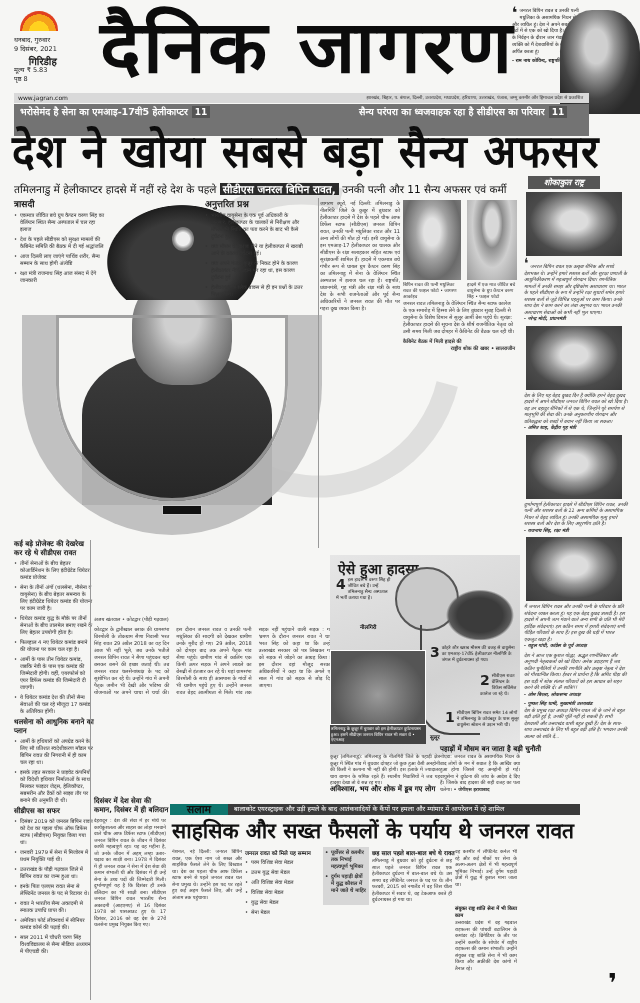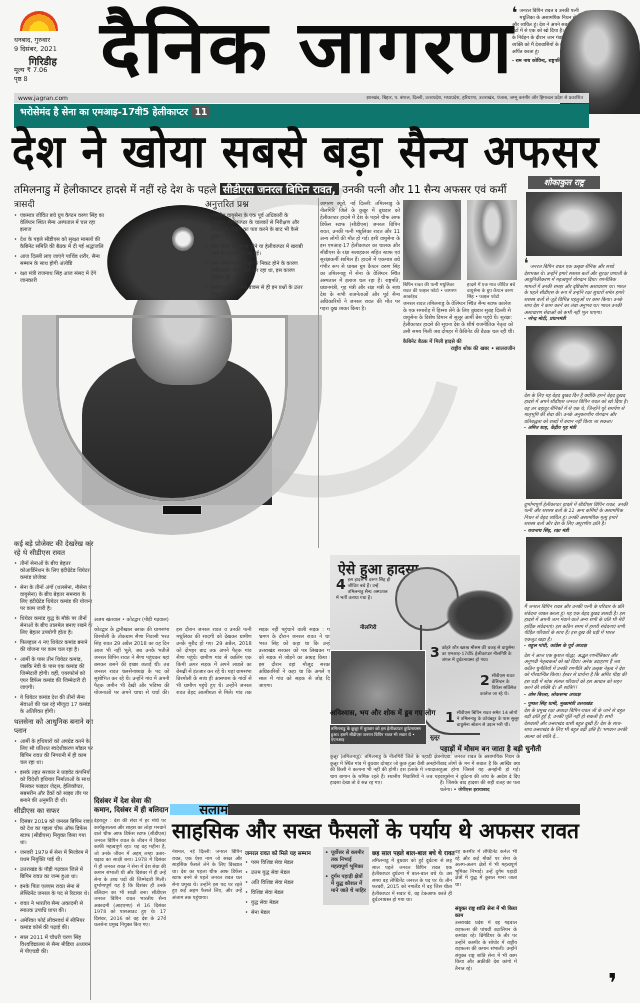--- a/index.html
+++ b/index.html
@@ -107,7 +107,7 @@
       <div>धनबाद, गुरुवार</div>
       <div>9 दिसंबर, 2021</div>
       <div class="city">गिरिडीह</div>
-      <div>मूल्य ₹ 7.06</div>
+      <div>मूल्य ₹ 5.83</div>
       <div>पृष्ठ 8</div>
     </div>
     <div class="brand">दैनिक जागरण</div>

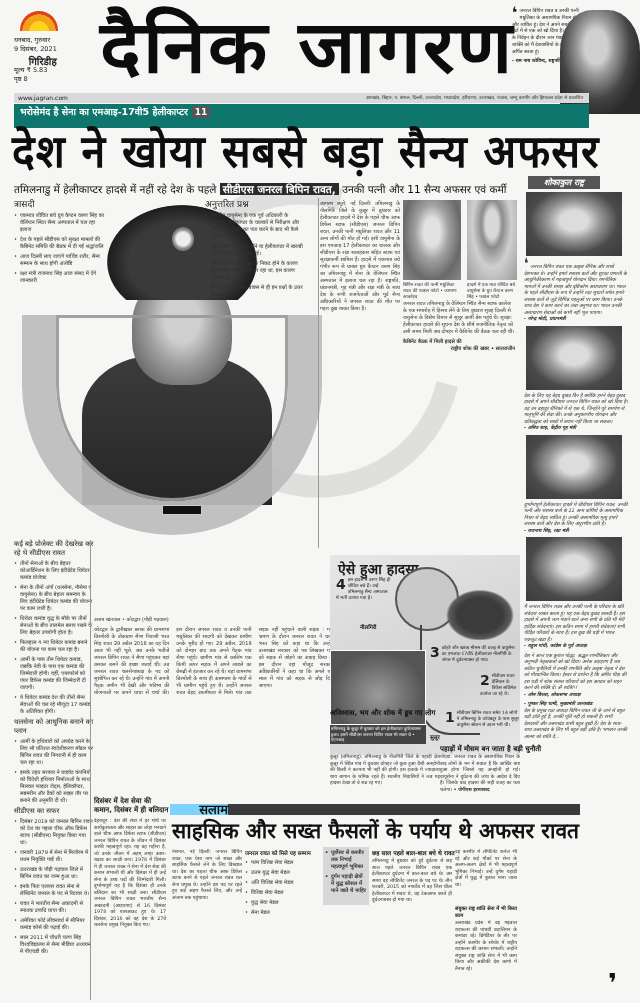--- a/index.html
+++ b/index.html
@@ -19,7 +19,7 @@
   .url-bar { position: absolute; left: 14px; top: 93px; width: 575px; height: 10px; background: #d9d9d9; font-size: 6px; line-height: 10px; padding-left: 4px; }
   .url-bar .editions { position: absolute; right: 6px; top: 0; font-size: 4.6px; color: #333; }
 
-  .teaser-bar { position: absolute; left: 14px; top: 104px; width: 575px; height: 24px; background: #0f766e; color: #fff; font-size: 9.5px; line-height: 15px; font-weight: bold; }
+  .teaser-bar { position: absolute; left: 14px; top: 104px; width: 575px; height: 32px; background: #737373; color: #fff; font-size: 9.5px; line-height: 15px; font-weight: bold; }
   .teaser-bar .t1 { position: absolute; left: 6px; }
   .teaser-bar .t2 { position: absolute; left: 345px; }
   .pg { display: inline-block; background: #555; color: #fff; padding: 0 3px; margin-left: 4px; font-size: 9px; line-height: 12px; }

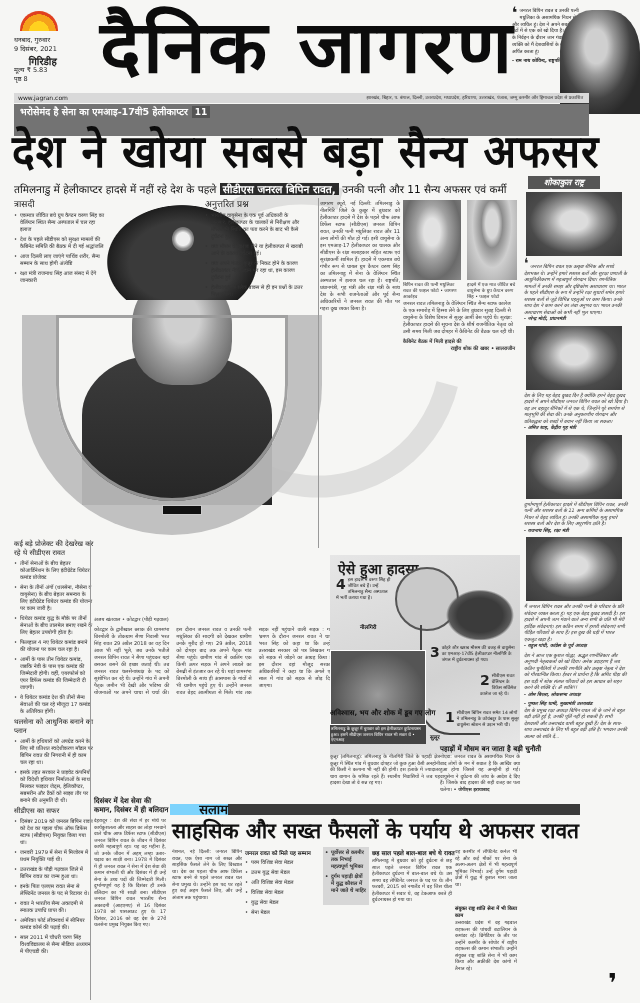--- a/index.html
+++ b/index.html
@@ -126,6 +126,7 @@
 
   <div class="teaser-bar">
     <span class="t1"><span>भरोसेमंद है सेना का एमआइ-17वी5 हेलीकाप्टर</span><span class="pg">11</span></span>
+    <span class="t2"><span>सैन्य परंपरा का ध्वजवाहक रहा है सीडीएस का परिवार</span><span class="pg">11</span></span>
   </div>
 
   <div class="watermark"></div>

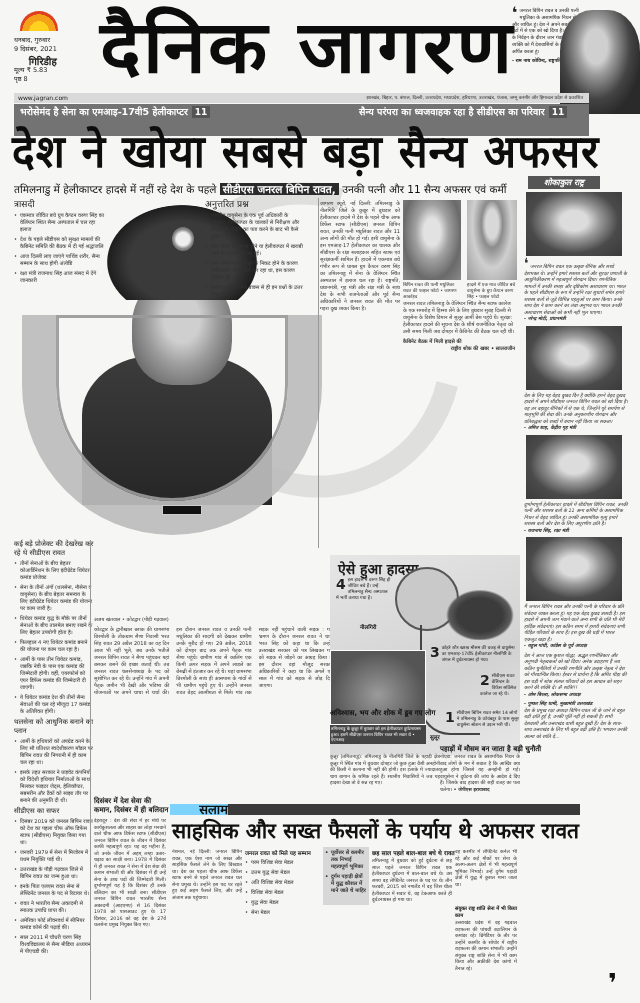--- a/index.html
+++ b/index.html
@@ -31,7 +31,7 @@
 
   
   .col-left { position: absolute; left: 14px; top: 198px; width: 92px; }
-  .sec-h { font-weight: normal; font-size: 9px; line-height: 12px; margin-bottom: 2px; }
+  .sec-h { font-weight: bold; font-size: 9px; line-height: 12px; margin-bottom: 2px; }
   .bullets { list-style: none; font-size: 5.2px; line-height: 7px; color: #333; }
   .bullets li { position: relative; padding-left: 6px; margin-bottom: 3px; }
   .bullets li::before { content: "•"; position: absolute; left: 0; top: 0; color: #333; }

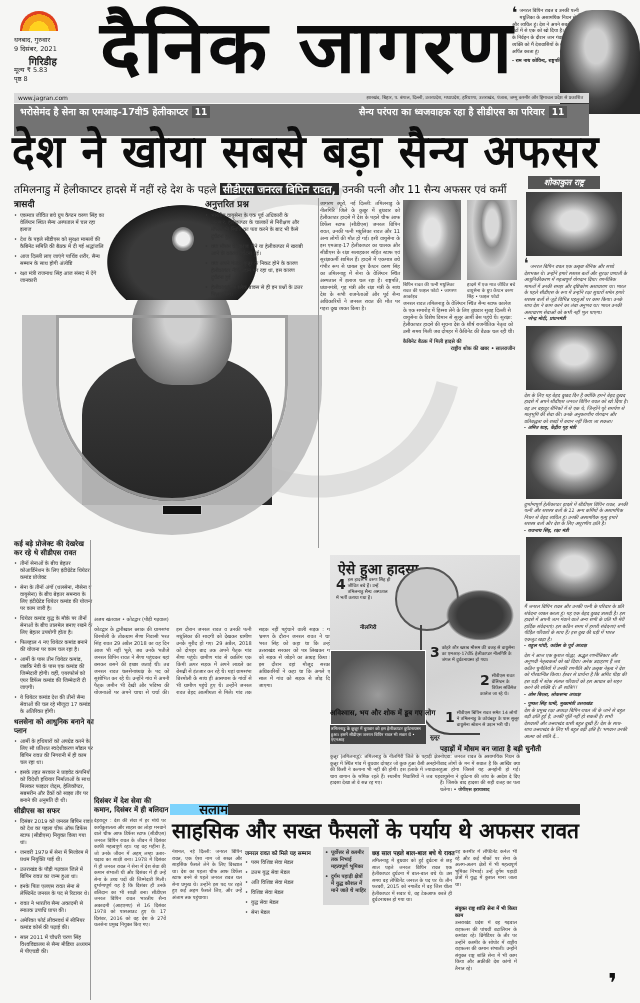--- a/index.html
+++ b/index.html
@@ -243,7 +243,7 @@
     <div class="wreck-cap">तमिलनाडु के कुन्नूर में बुधवार को इस हेलीकाप्टर दुर्घटनाग्रस्त हुआ। इसमें सीडीएस जनरल बिपिन रावत भी सवार थे • एएनआइ</div>
   </div>
 
-  <div class="mini-h" style="left:330px;top:708px">अविश्वास, भय और शोक में डूब गए लोग</div>
+  <div class="mini-h" style="left:330px;top:784px">अविश्वास, भय और शोक में डूब गए लोग</div>
   <div class="mini-body" style="left:330px;top:754px;width:110px">कुन्नूर (तमिलनाडु): तमिलनाडु के नीलगिरी जिले के पहाड़ी क्षेत्र कुन्नूर में स्थित गांव में बुधवार दोपहर जो कुछ हुआ वैसी अनहोनी की किसी ने कल्पना भी नहीं की होगी। इस इलाके में ज्यादातर चाय बागान के श्रमिक रहते हैं। स्थानीय निवासियों ने जब यह हादसा देखा तो वे सन्न रह गए।</div>
   <div class="mini-h" style="left:440px;top:744px">पहाड़ों में मौसम बन जाता है बड़ी चुनौती</div>
   <div class="mini-body" style="left:440px;top:754px;width:80px"><span>नोएडा: जनरल रावत के असामयिक निधन के बाद लोगों के मन में सवाल है कि आखिर क्या हुआ होगा जिससे यह अनहोनी हो गई। वायुसेना ने दुर्घटना की जांच के आदेश दे दिए हैं। जिसके बाद हादसा की सही वजह का पता चलेगा।</span> <b>• जेपीएस इरायाबाद</b></div>

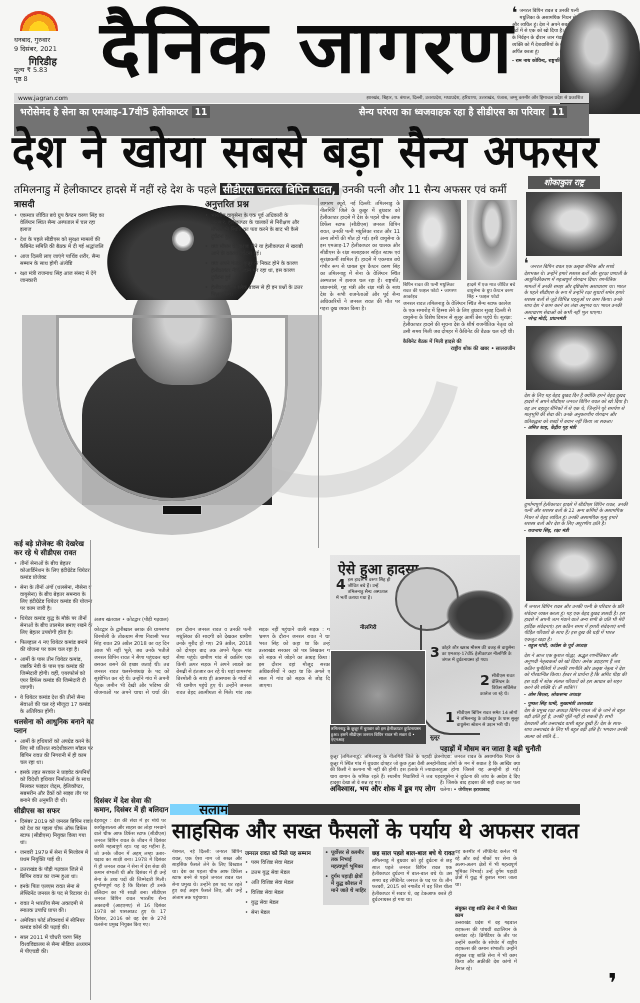--- a/index.html
+++ b/index.html
@@ -84,7 +84,7 @@
   .mini-h { position: absolute; font-weight: bold; font-size: 7px; color: #111; }
   .mini-body { position: absolute; font-size: 4.8px; line-height: 6.5px; color: #333; text-align: justify; }
   .tag-bar { position: absolute; left: 170px; top: 804px; width: 410px; height: 11px; background: #3a3a3a; color: #fff; font-size: 6.5px; line-height: 11px; }
-  .tag-bar .tag { position: absolute; left: 0; top: 0; width: 58px; background: #7dd3fc; color: #111; text-align: right; font-weight: bold; font-size: 13px; }
+  .tag-bar .tag { position: absolute; left: 0; top: 0; width: 58px; background: #0f766e; color: #111; text-align: center; font-weight: bold; font-size: 11px; }
   .tag-bar .txt { position: absolute; left: 64px; top: 0; white-space: nowrap; }
   .bottom-h { position: absolute; left: 172px; top: 817px; font-size: 21px; line-height: 28px; color: #111; white-space: nowrap; }
   .dec-h { position: absolute; left: 94px; top: 797px; width: 75px; font-weight: bold; font-size: 7px; line-height: 9px; }

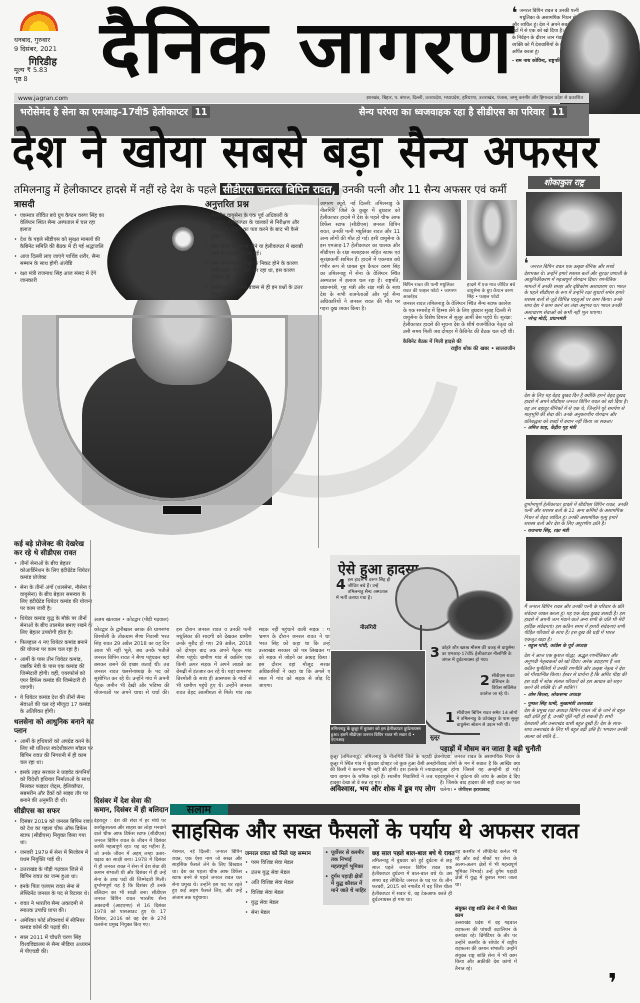--- a/index.html
+++ b/index.html
@@ -253,6 +253,7 @@
 
   <div class="tag-bar">
     <span class="tag">सलाम</span>
+    <span class="txt">बालाकोट एयरस्ट्राइक और उड़ी हमले के बाद आतंकवादियों के कैंपों पर हमला और म्यांमार में आपरेशन में रहे शामिल</span>
   </div>
   <h2 class="bottom-h">साहसिक और सख्त फैसलों के पर्याय थे अफसर रावत</h2>
   <div class="bcol" style="left:172px;top:849px;width:70px;height:150px;overflow:hidden">नेशनल, नई दिल्ली: जनरल बिपिन रावत, एक ऐसा नाम जो सख्त और साहसिक फैसले लेने के लिए विख्यात था। देश का पहला चीफ आफ डिफेंस स्टाफ बनने से पहले जनरल रावत थल सेना प्रमुख थे। उन्होंने इस पद पर रहते हुए कई अहम फैसले लिए, और उन्हें अंजाम तक पहुंचाया।</div>

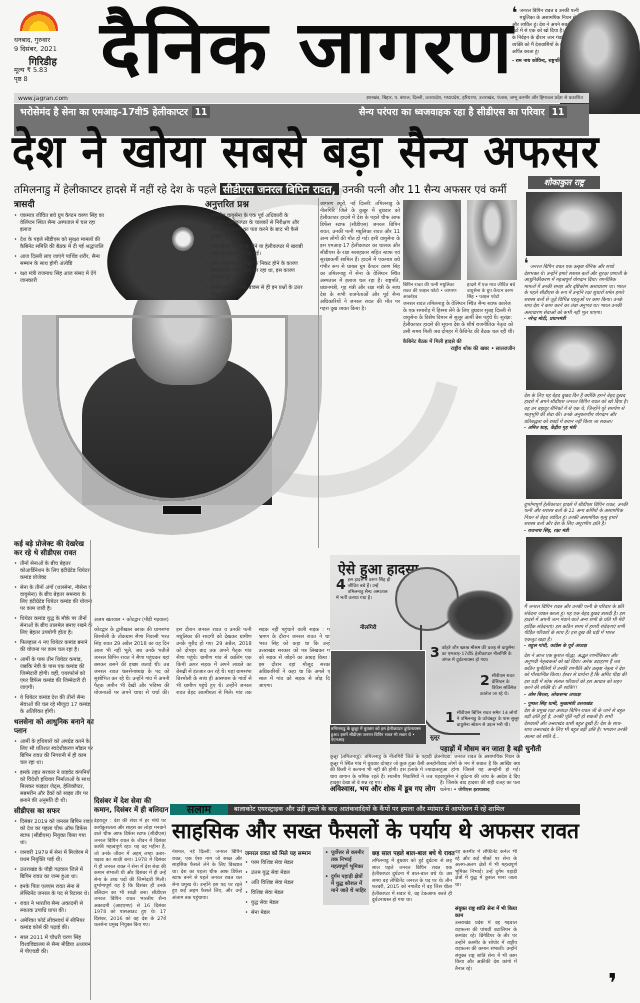--- a/index.html
+++ b/index.html
@@ -255,7 +255,7 @@
     <span class="tag">सलाम</span>
     <span class="txt">बालाकोट एयरस्ट्राइक और उड़ी हमले के बाद आतंकवादियों के कैंपों पर हमला और म्यांमार में आपरेशन में रहे शामिल</span>
   </div>
-  <h2 class="bottom-h">साहसिक और सख्त फैसलों के पर्याय थे अफसर रावत</h2>
+  <h2 class="bottom-h">साहसिक और सख्त फैसलों के पर्याय थे जनरल रावत</h2>
   <div class="bcol" style="left:172px;top:849px;width:70px;height:150px;overflow:hidden">नेशनल, नई दिल्ली: जनरल बिपिन रावत, एक ऐसा नाम जो सख्त और साहसिक फैसले लेने के लिए विख्यात था। देश का पहला चीफ आफ डिफेंस स्टाफ बनने से पहले जनरल रावत थल सेना प्रमुख थे। उन्होंने इस पद पर रहते हुए कई अहम फैसले लिए, और उन्हें अंजाम तक पहुंचाया।</div>
 
   <div class="honors">

